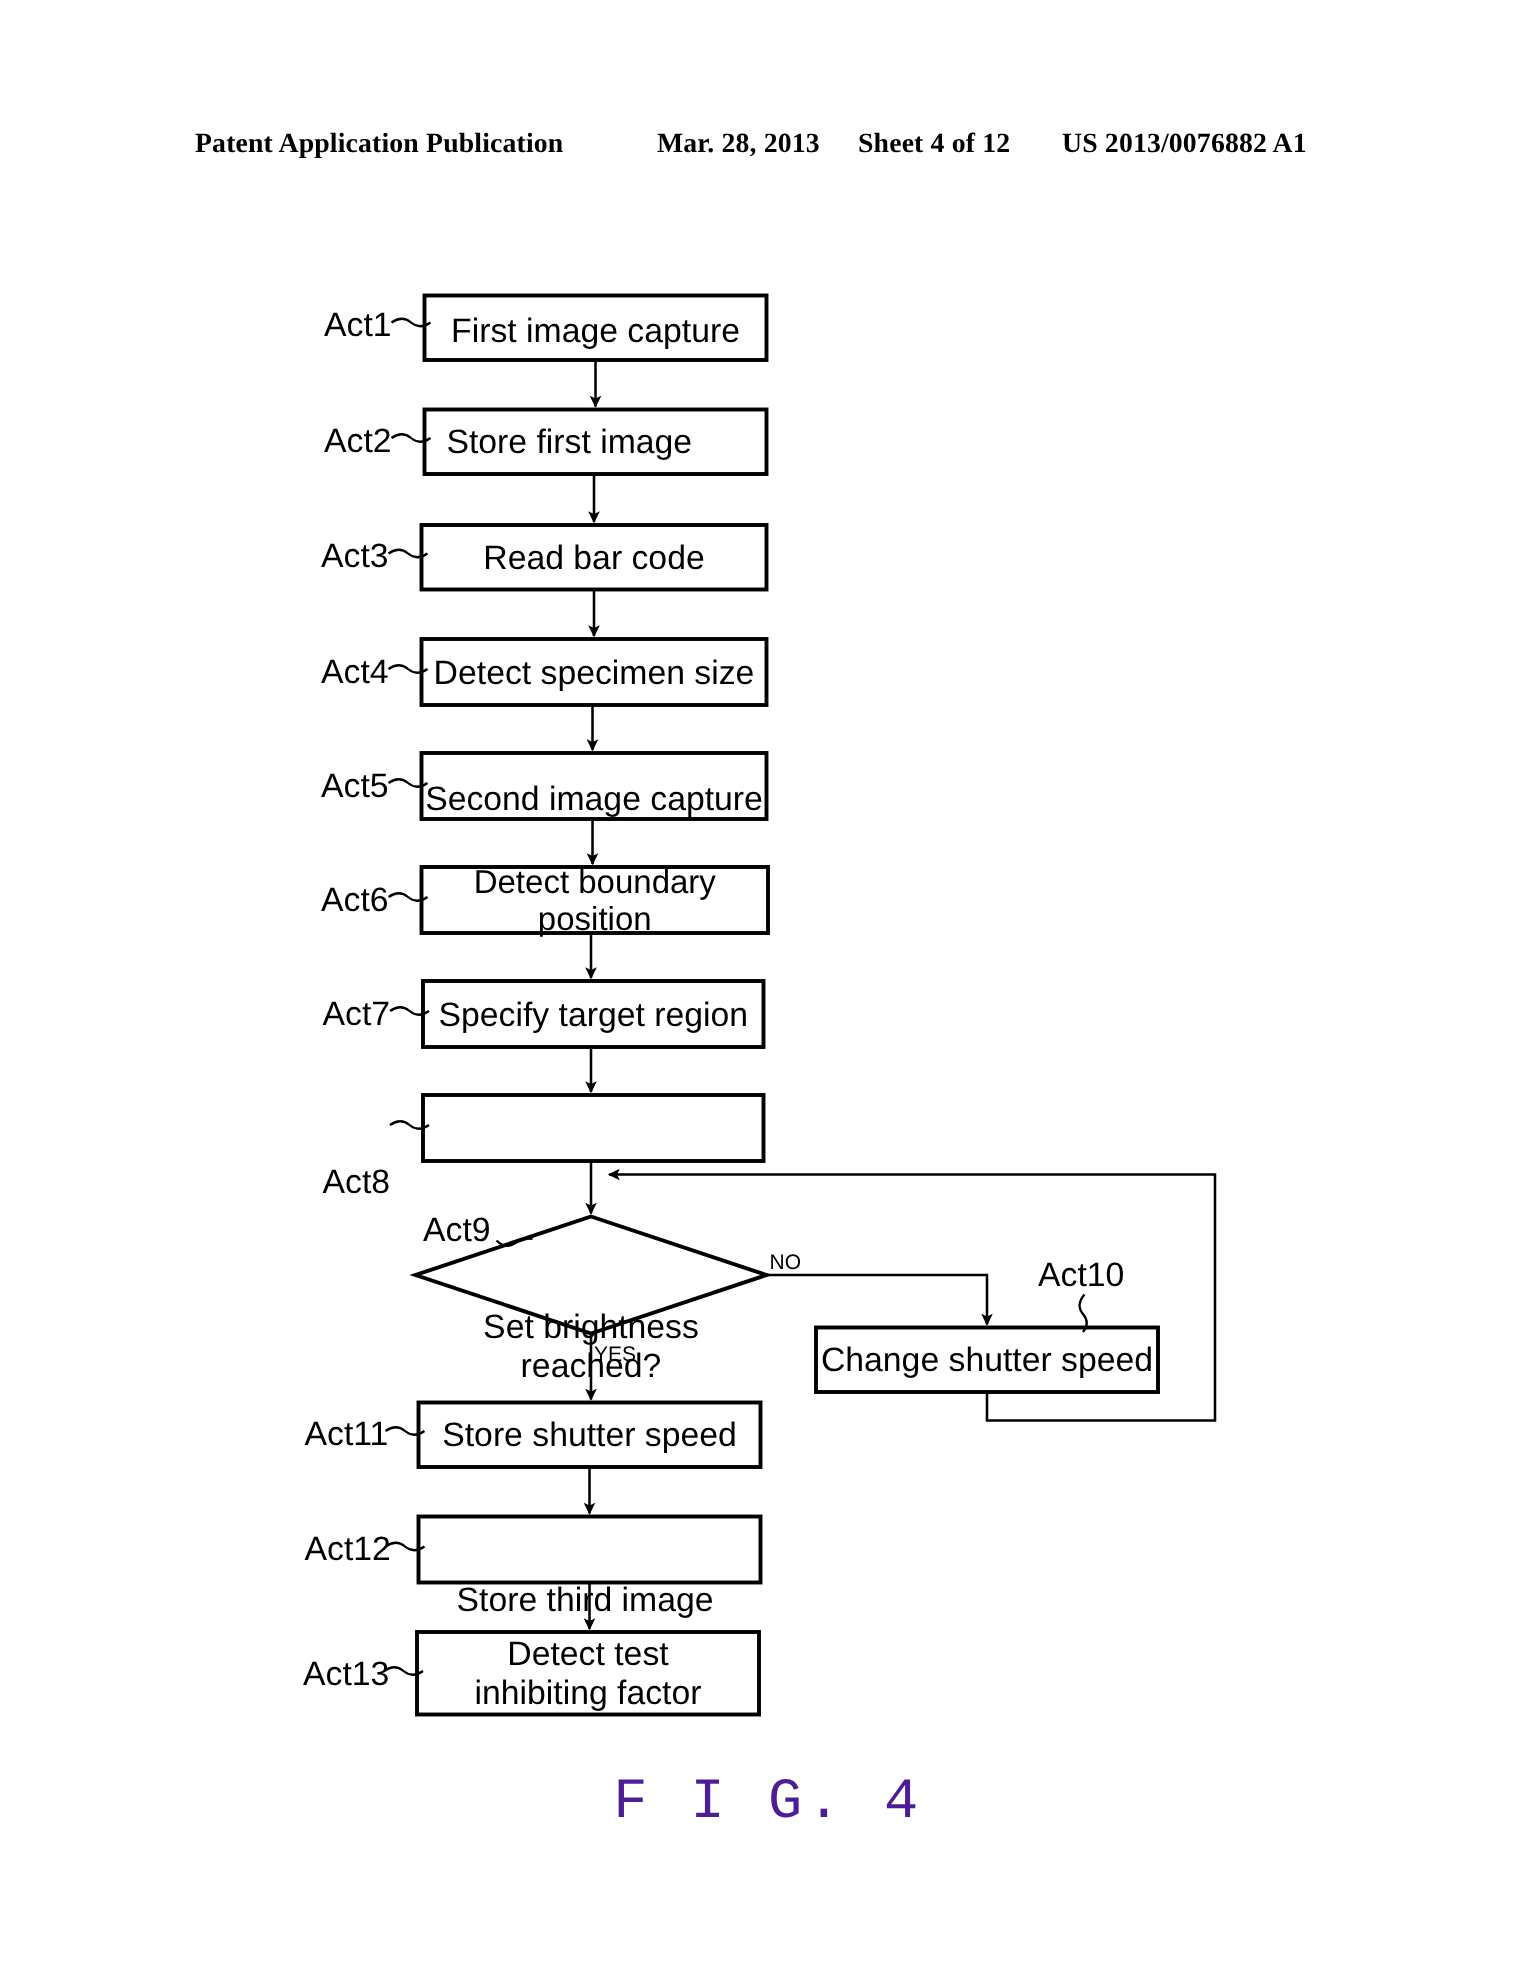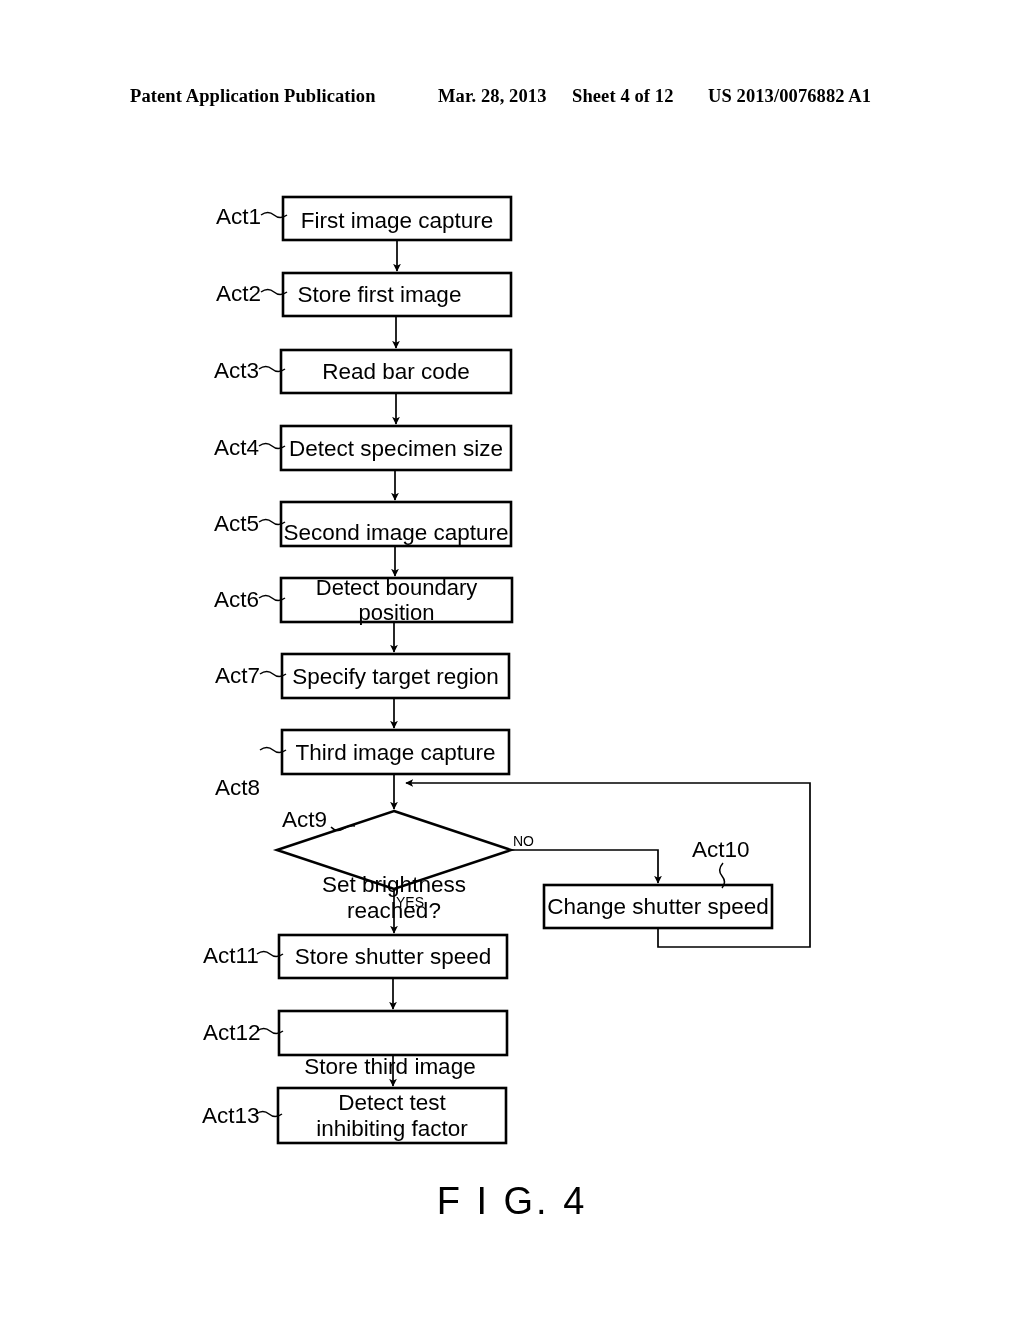--- a/index.html
+++ b/index.html
@@ -189,7 +189,6 @@
   <div class="node-text" style="left:281px; top:502px; width:230px; height:60px;">Second image capture</div>
   <div class="node-text" style="left:281px; top:578px; width:231px; height:44px; font-size:22px;">Detect boundary position</div>
   <div class="node-text" style="left:282px; top:654px; width:227px; height:44px;">Specify target region</div>
-  <div class="node-text" style="left:282px; top:730px; width:227px; height:44px;">Third image capture</div>
   <div class="node-text" style="left:294px; top:823px; width:200px; height:54px; line-height:26px;margin-top:48px;">Set brightness
 reached?</div>
   <div class="node-text" style="left:544px; top:885px; width:228px; height:43px;">Change shutter speed</div>

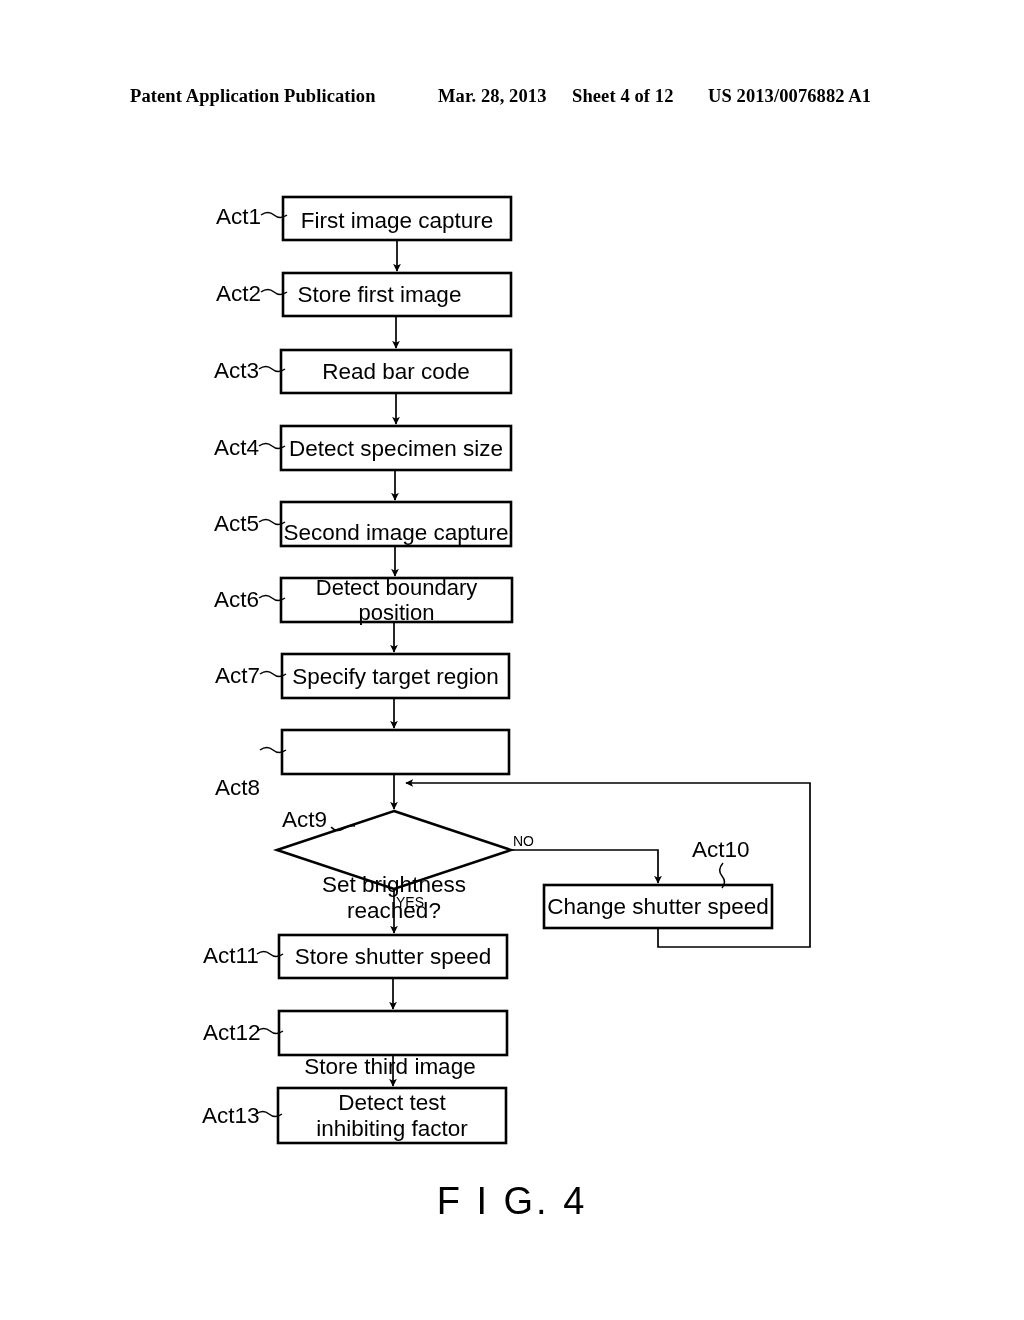--- a/index.html
+++ b/index.html
@@ -108,10 +108,10 @@
     top: 1180px;
     width: 1024px;
     text-align: center;
-    font-family: Liberation Sans, sans-serif;
+    font-family: Liberation Mono, monospace;
     font-size: 38px;
     letter-spacing: 3px;
-    color: #000000;
+    color: #4c1d95;
   }
 </style>
 </head>

